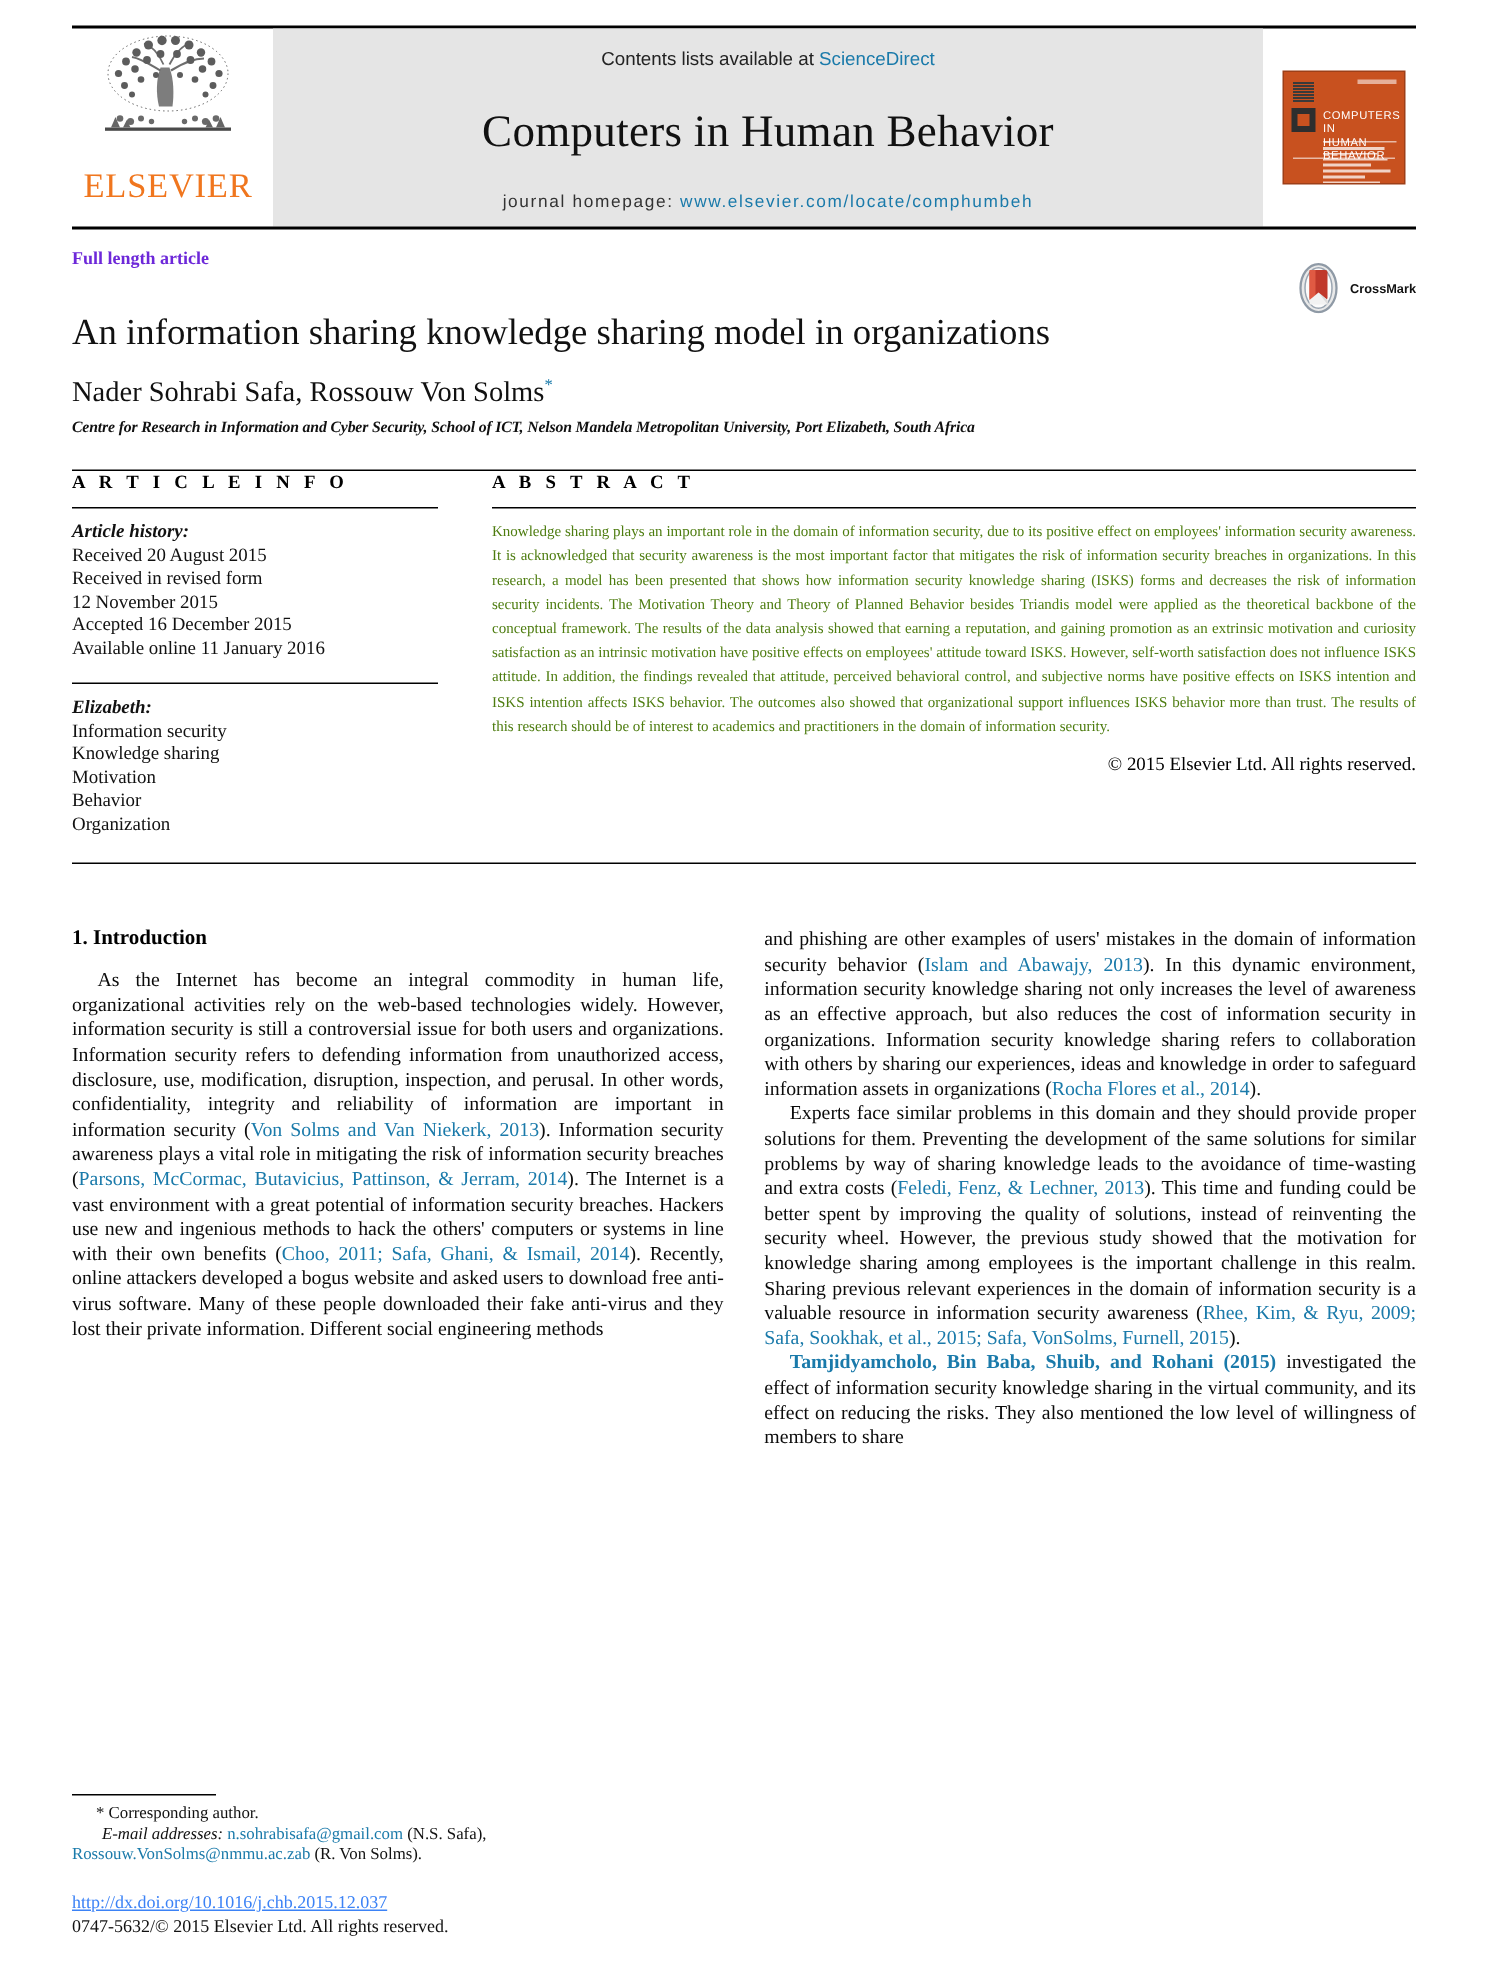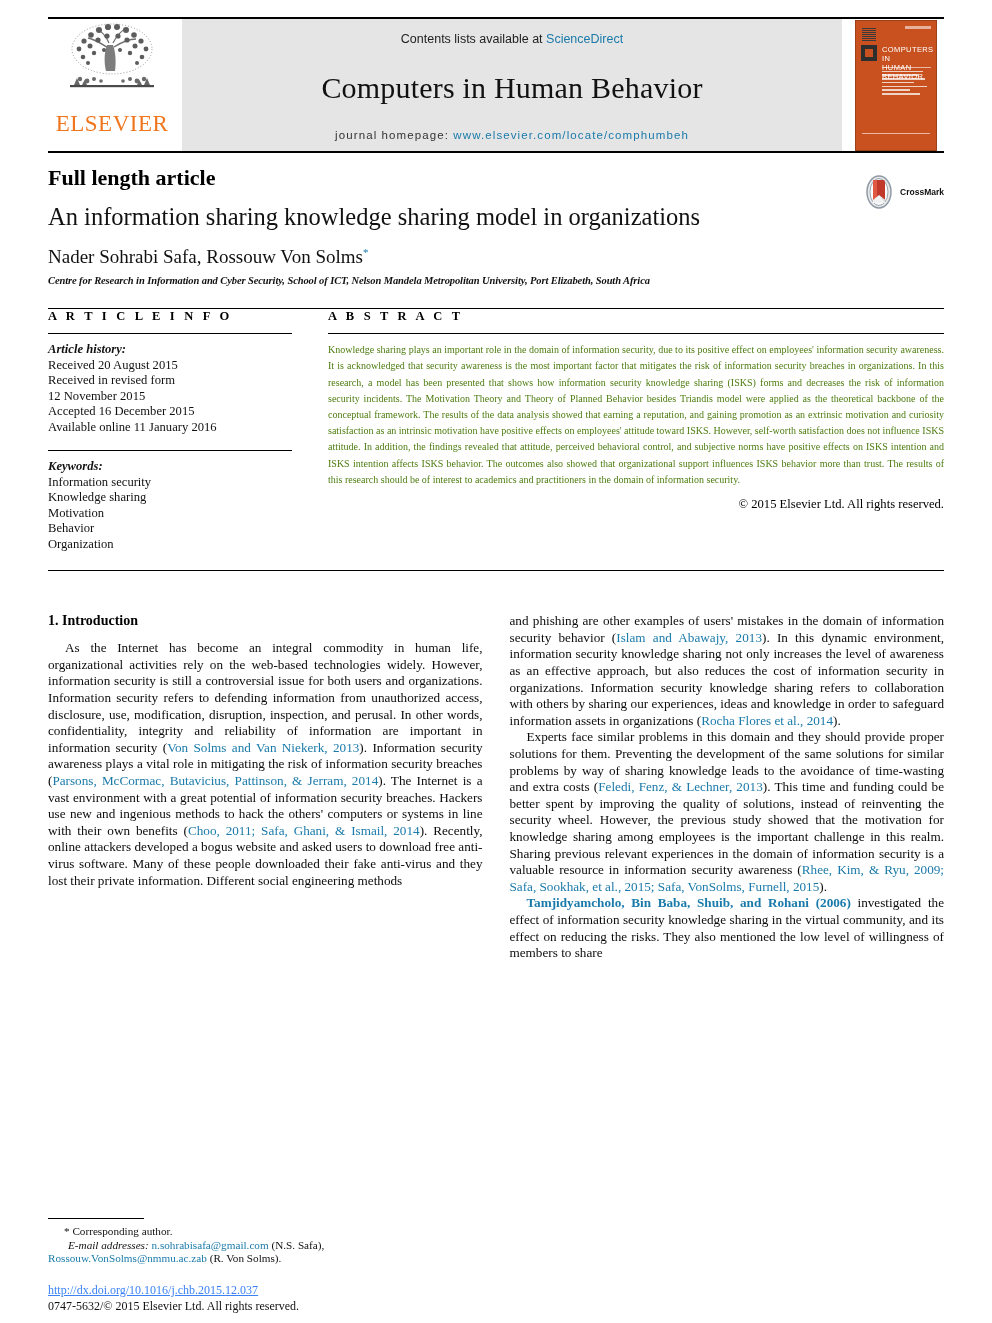--- a/index.html
+++ b/index.html
@@ -100,7 +100,7 @@
   }
   .cover-box {
     width: 80px;
-    height: 129px;
+    height: 74px;
     background: #c8511f;
     position: relative;
     box-shadow: 0 0 0 1px #9d3f18;

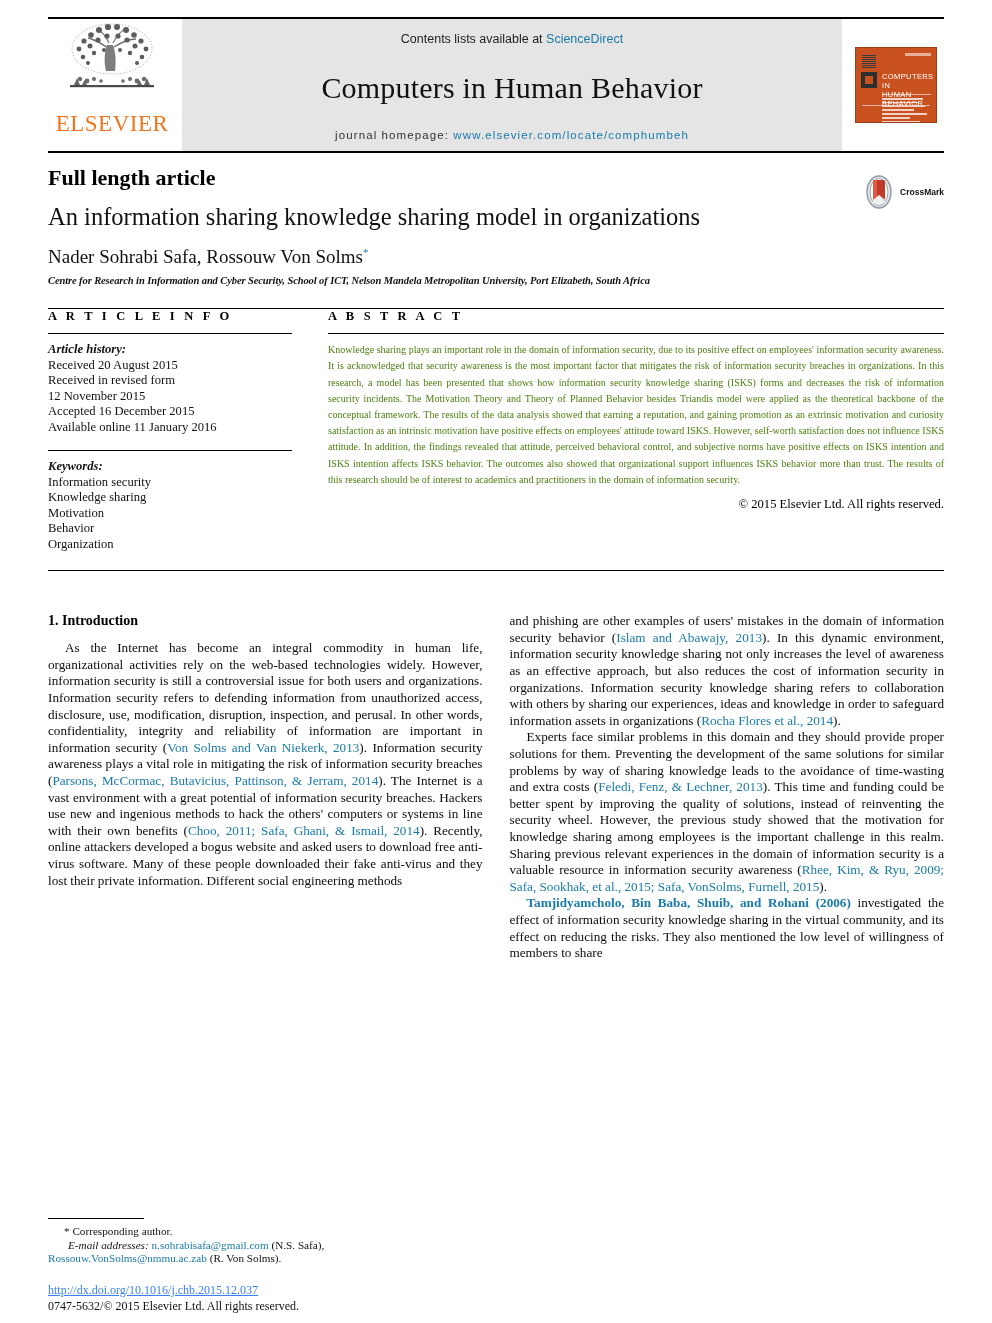--- a/index.html
+++ b/index.html
@@ -141,10 +141,10 @@
   }
   .article-type {
     font-family: "Liberation Serif", serif;
-    font-size: 22px;
-    font-weight: bold;
-    color: #000000;
-    margin-bottom: 12px;
+    font-size: 12px;
+    font-weight: bold;
+    color: #6d28d9;
+    margin-bottom: 28px;
   }
   .paper-title {
     font-family: "Liberation Serif", serif;

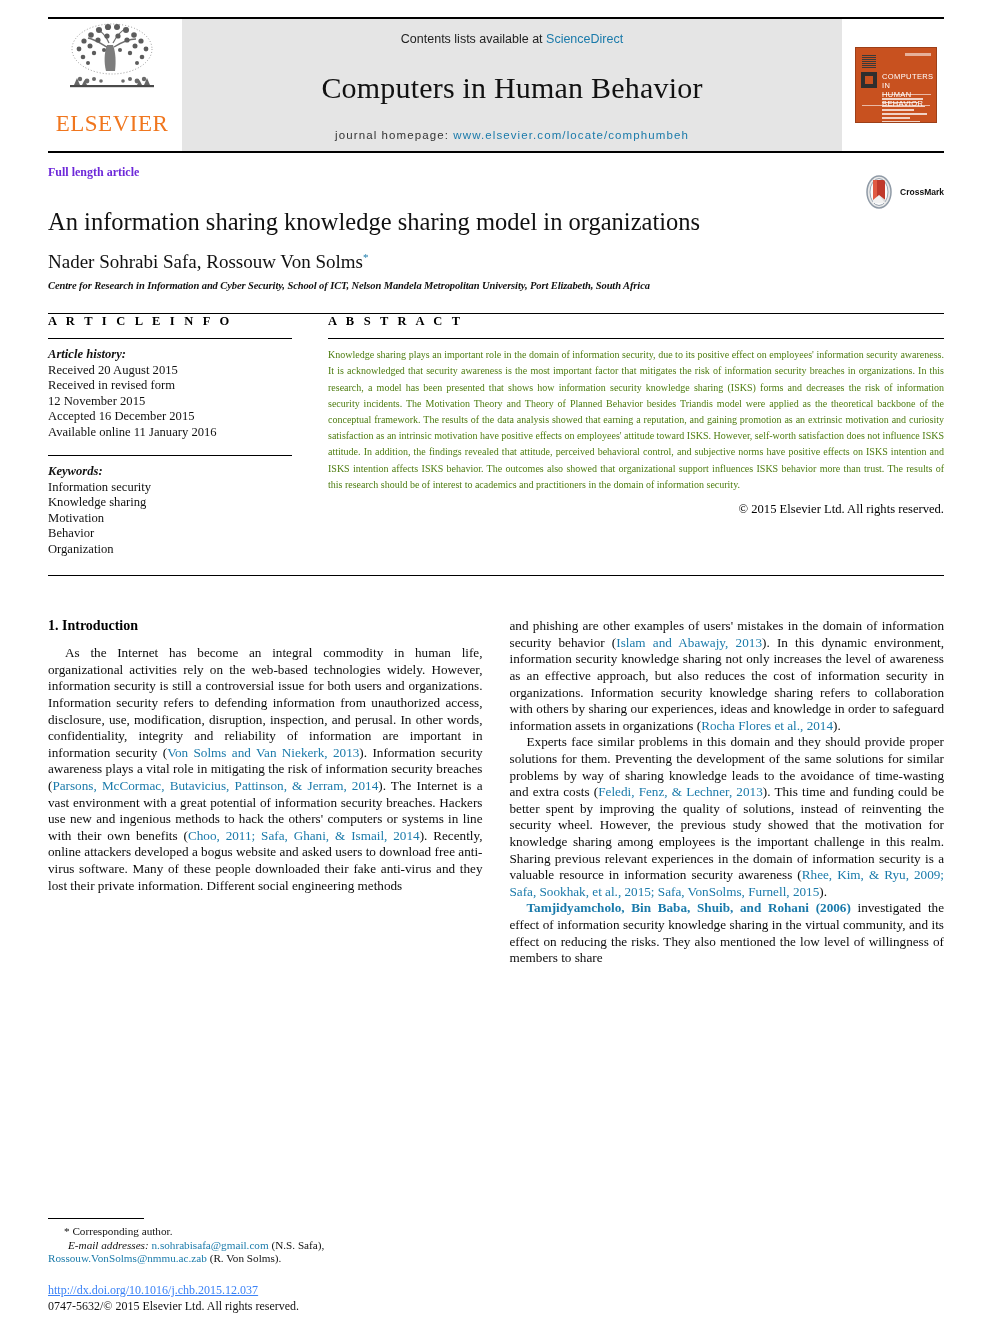--- a/index.html
+++ b/index.html
@@ -427,7 +427,7 @@
       <div class="info-gap"></div>
       <div class="hr-thin"></div>
       <div class="info-group">
-        <span class="lbl row">Keywords:</span>
+        <span class="lbl row">Elizabeth:</span>
         <span class="row">Information security</span>
         <span class="row">Knowledge sharing</span>
         <span class="row">Motivation</span>

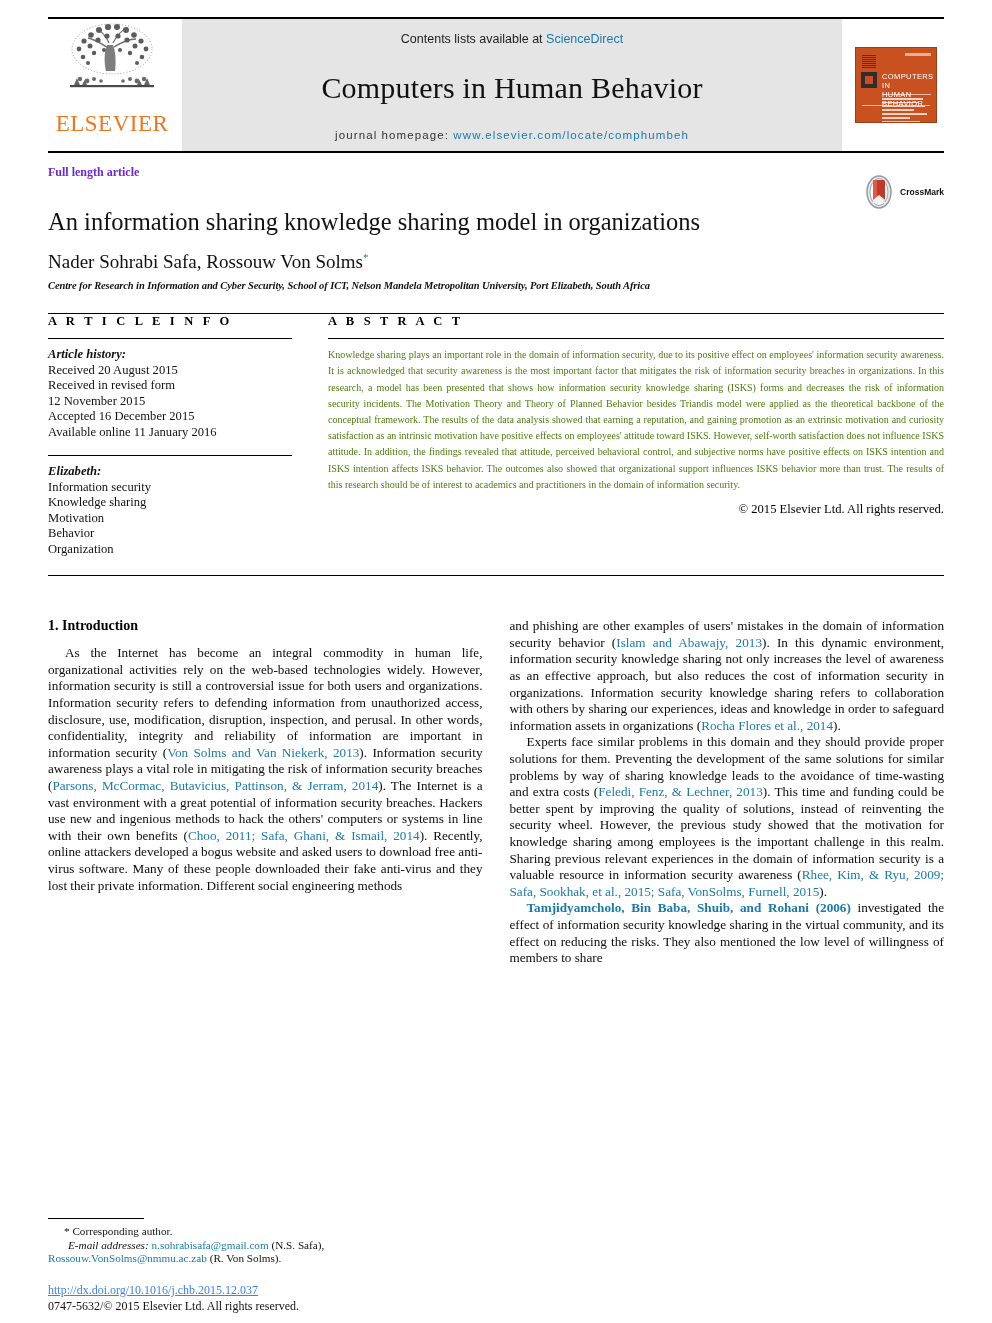--- a/index.html
+++ b/index.html
@@ -453,7 +453,7 @@
     <div class="bcol">
       <p class="para" style="text-indent:0"><span>and phishing are other examples of users' mistakes in the domain of information security behavior (</span><span class="cite">Islam and Abawajy, 2013</span><span>). In this dynamic environment, information security knowledge sharing not only increases the level of awareness as an effective approach, but also reduces the cost of information security in organizations. Information security knowledge sharing refers to collaboration with others by sharing our experiences, ideas and knowledge in order to safeguard information assets in organizations (</span><span class="cite">Rocha Flores et al., 2014</span><span>).</span></p>
       <p class="para"><span>Experts face similar problems in this domain and they should provide proper solutions for them. Preventing the development of the same solutions for similar problems by way of sharing knowledge leads to the avoidance of time-wasting and extra costs (</span><span class="cite">Feledi, Fenz, &amp; Lechner, 2013</span><span>). This time and funding could be better spent by improving the quality of solutions, instead of reinventing the security wheel. However, the previous study showed that the motivation for knowledge sharing among employees is the important challenge in this realm. Sharing previous relevant experiences in the domain of information security is a valuable resource in information security awareness (</span><span class="cite">Rhee, Kim, &amp; Ryu, 2009; Safa, Sookhak, et al., 2015; Safa, VonSolms, Furnell, 2015</span><span>).</span></p>
-      <p class="para"><span class="cite-lead">Tamjidyamcholo, Bin Baba, Shuib, and Rohani (2006)</span><span> investigated the effect of information security knowledge sharing in the virtual community, and its effect on reducing the risks. They also mentioned the low level of willingness of members to share</span></p>
+      <p class="para"><span class="cite-lead">Tamjidyamcholo, Bin Baba, Shuib, and Rohani (2015)</span><span> investigated the effect of information security knowledge sharing in the virtual community, and its effect on reducing the risks. They also mentioned the low level of willingness of members to share</span></p>
     </div>
   </div>
 

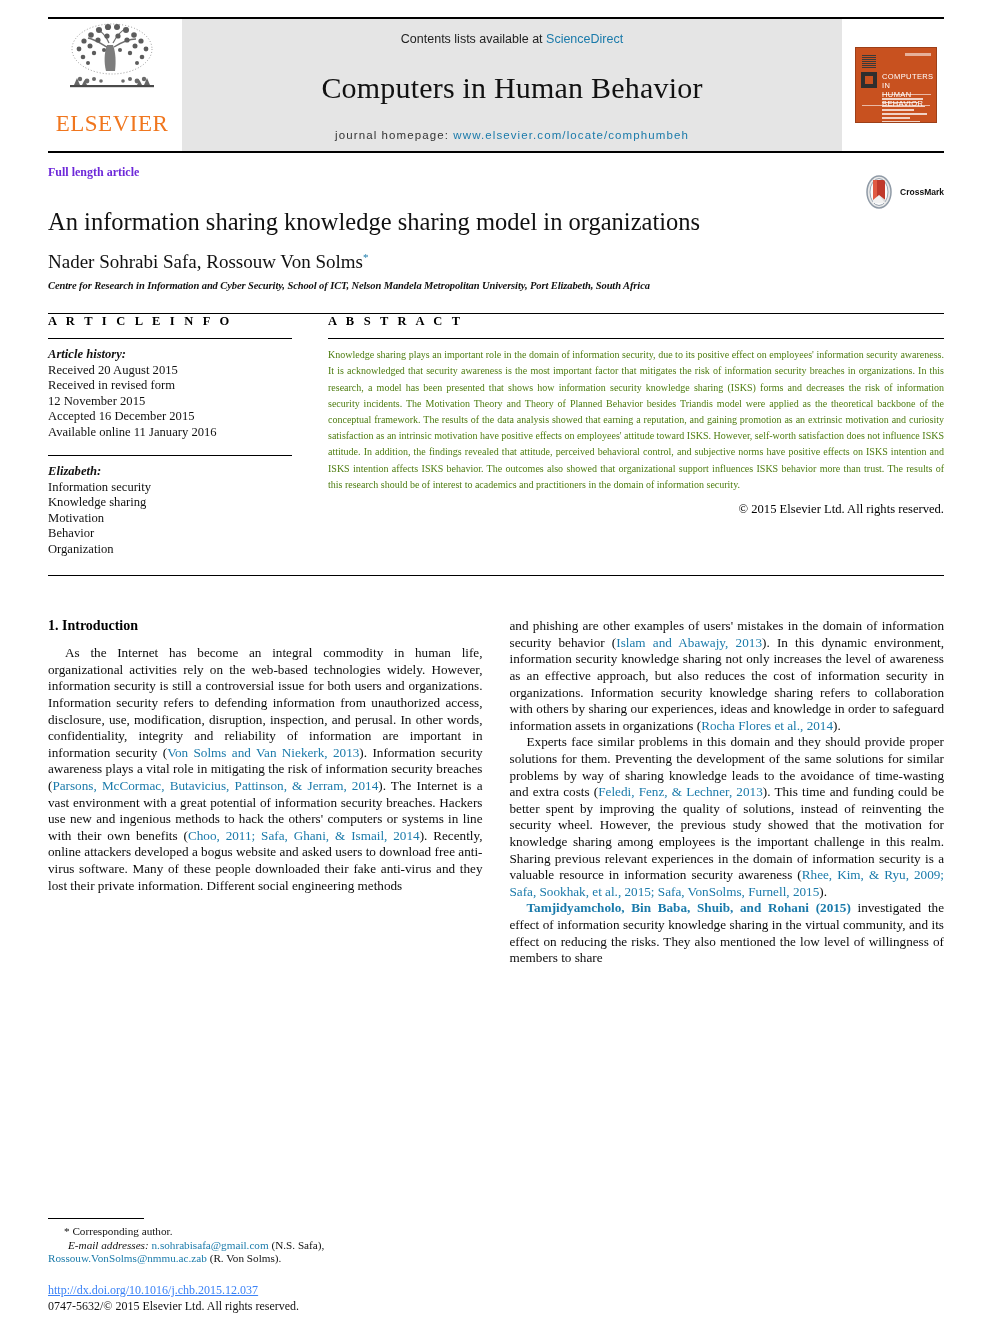--- a/index.html
+++ b/index.html
@@ -259,7 +259,7 @@
   .footnote {
     position: absolute;
     left: 48px;
-    bottom: 26px;
+    bottom: 48px;
     width: 434px;
   }
   .footnote-rule {

